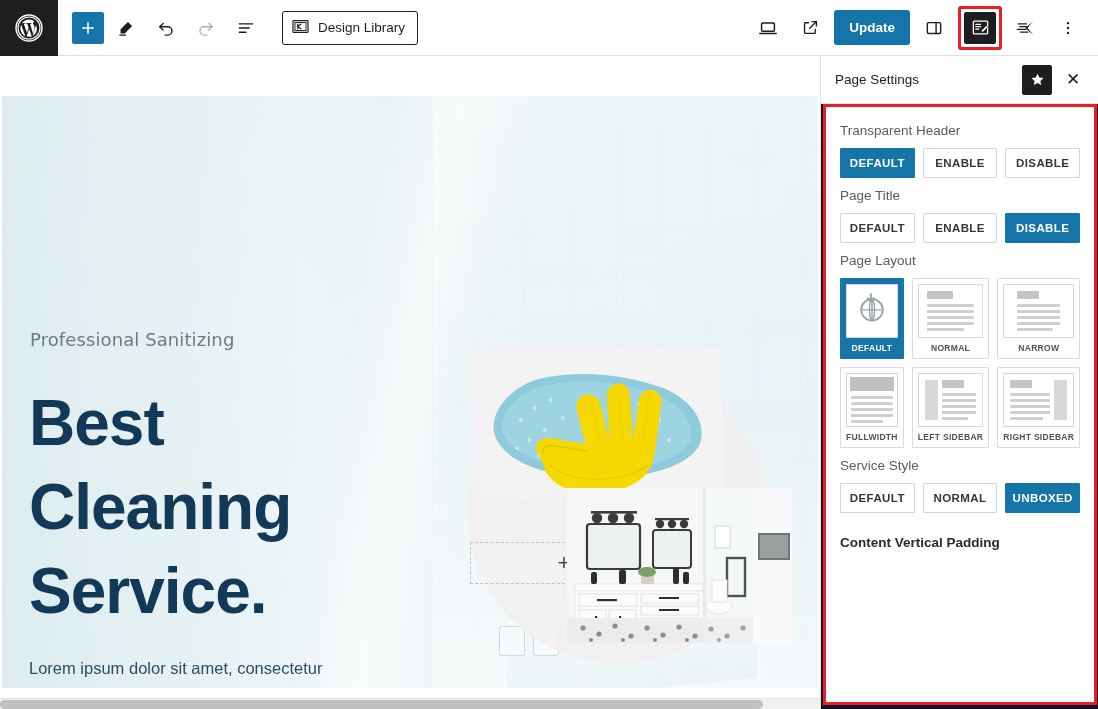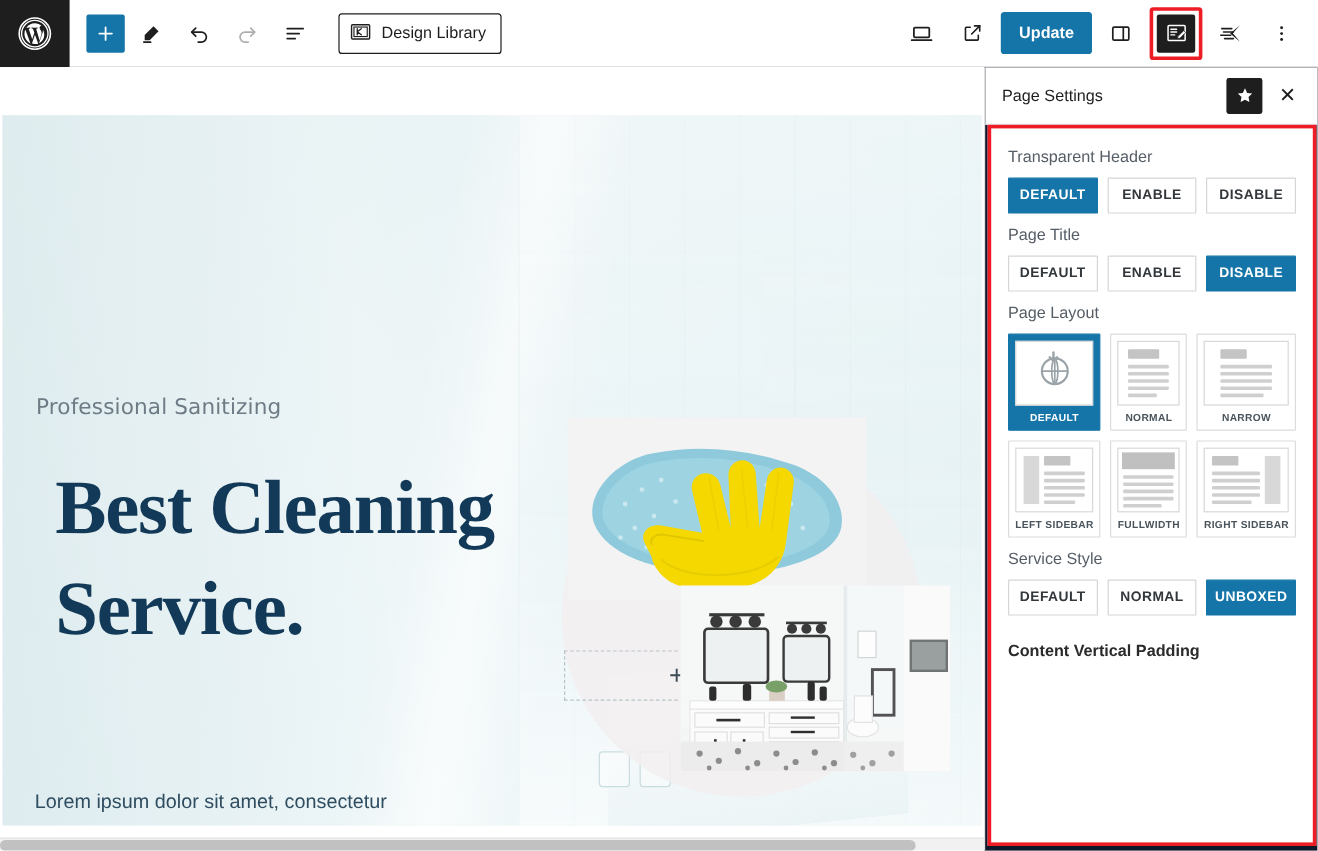--- a/index.html
+++ b/index.html
@@ -105,9 +105,9 @@
     font-family:"DejaVu Sans", sans-serif; font-weight:400;
   }
   .hero-title {
-    position:absolute; left:44px; top:285px; width:380px;
+    position:absolute; left:27px; top:285px; width:380px;
     font-size:64px; line-height:84px; font-weight:700; color:#123a58;
-    font-family:Liberation Serif, serif; letter-spacing:-1px;
+    font-family:Liberation Sans, sans-serif; letter-spacing:-1px;
   }
   .hero-para {
     position:absolute; left:27px; top:557px; width:310px;

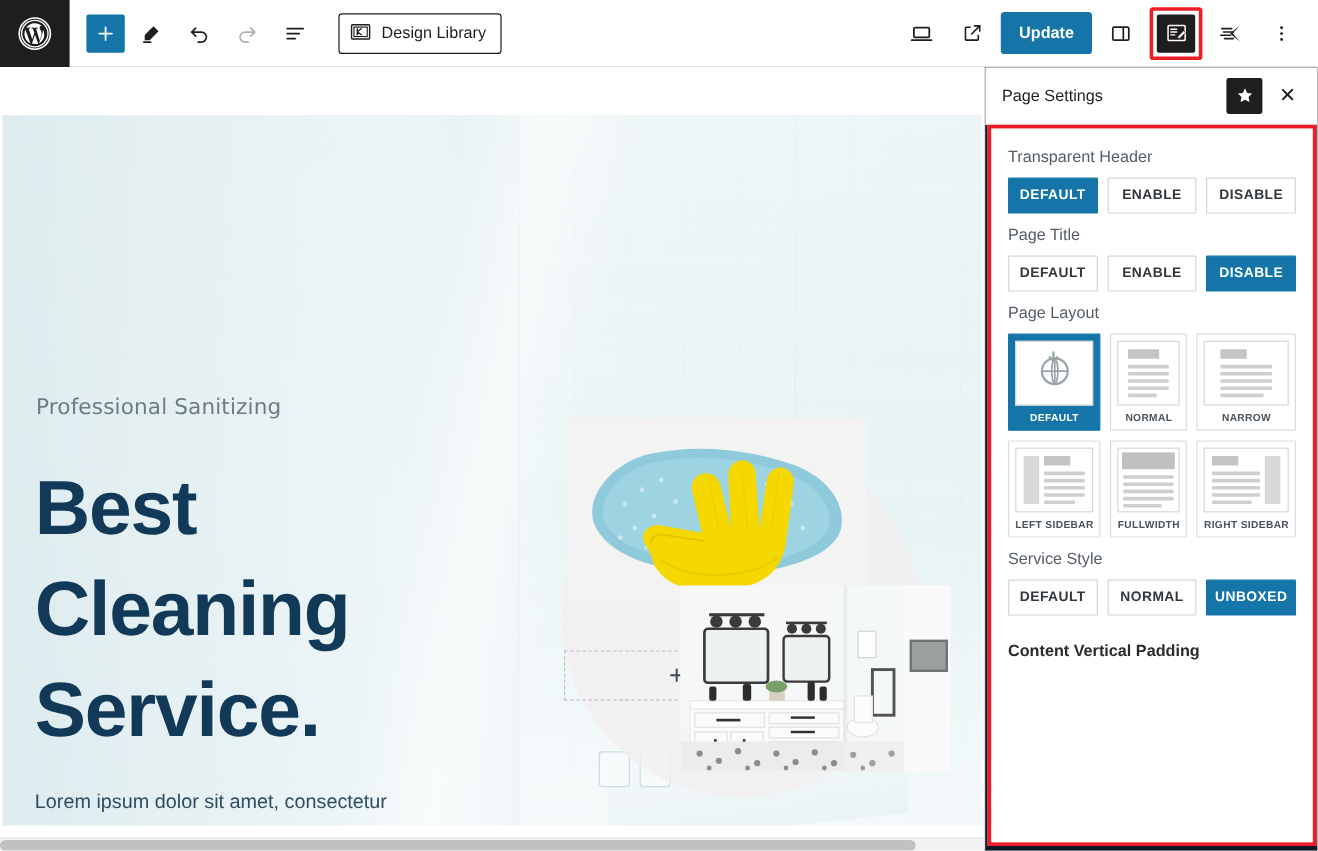--- a/index.html
+++ b/index.html
@@ -546,6 +546,18 @@
 
         <div class="layout-card">
           <div class="layout-thumb">
+            <div class="t-headwide"></div>
+            <div class="t-line" style="top:22px;left:4px;right:4px;"></div>
+            <div class="t-line" style="top:28px;left:4px;right:4px;"></div>
+            <div class="t-line" style="top:34px;left:4px;right:4px;"></div>
+            <div class="t-line" style="top:40px;left:4px;right:4px;"></div>
+            <div class="t-line" style="top:46px;left:4px;right:14px;"></div>
+          </div>
+          <div class="layout-caption">FULLWIDTH</div>
+        </div>
+
+        <div class="layout-card">
+          <div class="layout-thumb">
             <div class="t-side" style="left:6px;"></div>
             <div class="t-head" style="top:6px;left:23px;width:22px;"></div>
             <div class="t-line" style="top:19px;left:23px;right:6px;"></div>
@@ -555,18 +567,6 @@
             <div class="t-line" style="top:43px;left:23px;right:14px;"></div>
           </div>
           <div class="layout-caption">LEFT SIDEBAR</div>
-        </div>
-
-        <div class="layout-card">
-          <div class="layout-thumb">
-            <div class="t-headwide"></div>
-            <div class="t-line" style="top:22px;left:4px;right:4px;"></div>
-            <div class="t-line" style="top:28px;left:4px;right:4px;"></div>
-            <div class="t-line" style="top:34px;left:4px;right:4px;"></div>
-            <div class="t-line" style="top:40px;left:4px;right:4px;"></div>
-            <div class="t-line" style="top:46px;left:4px;right:14px;"></div>
-          </div>
-          <div class="layout-caption">FULLWIDTH</div>
         </div>
 
         <div class="layout-card">

